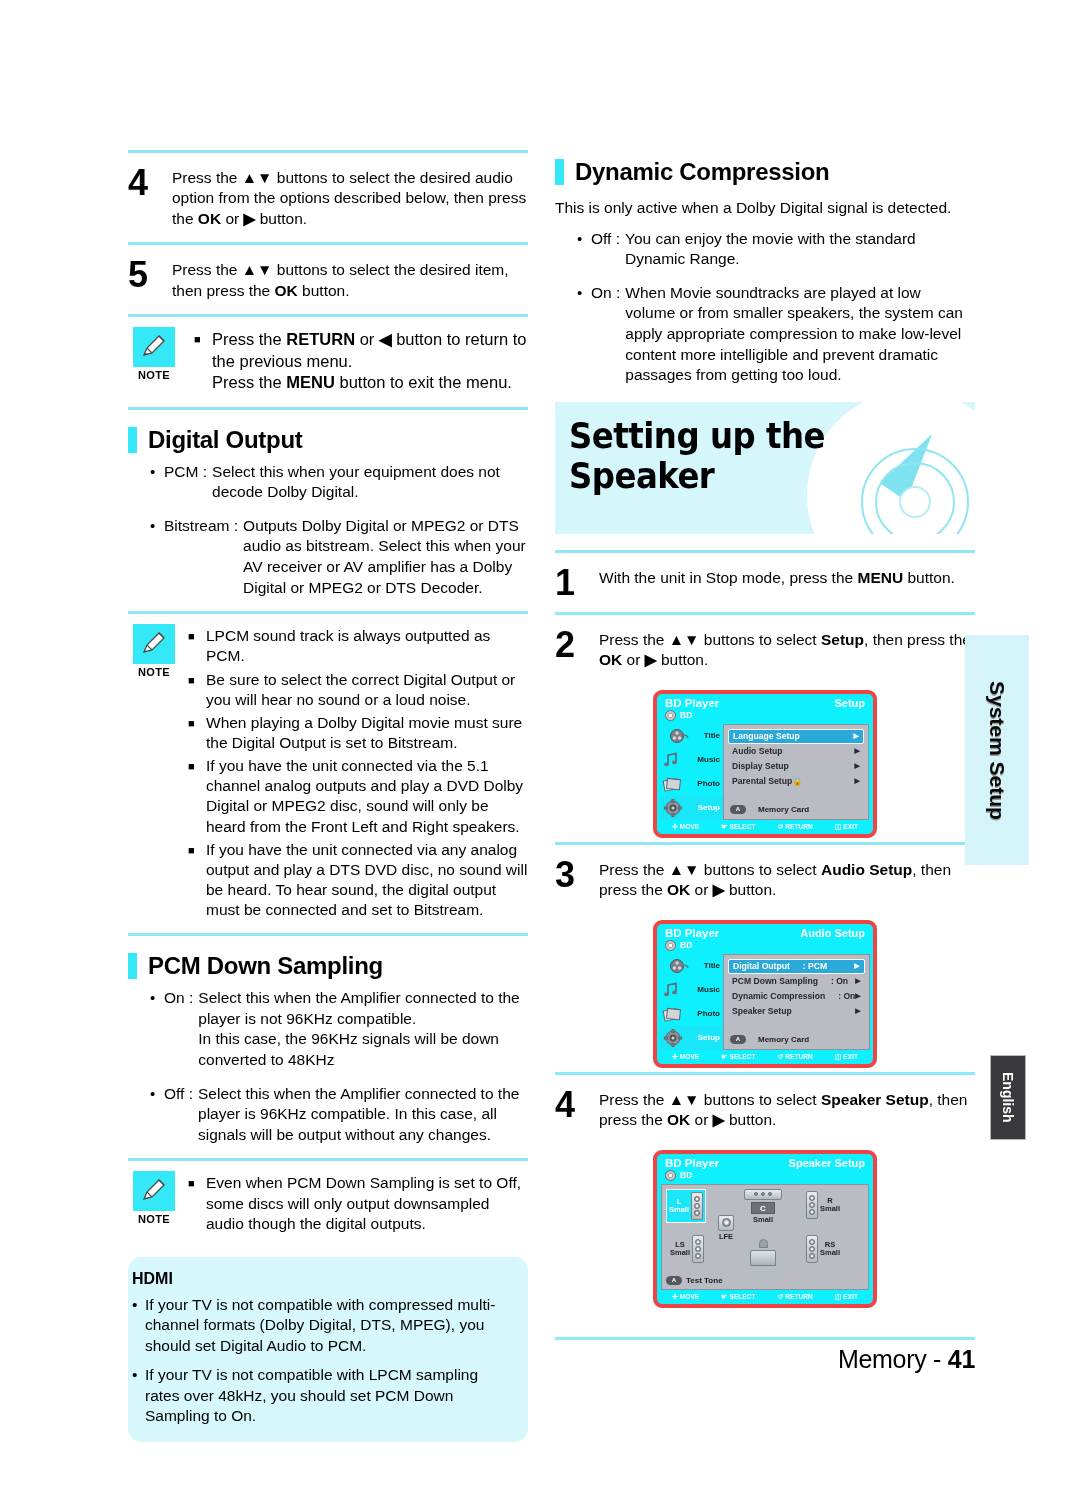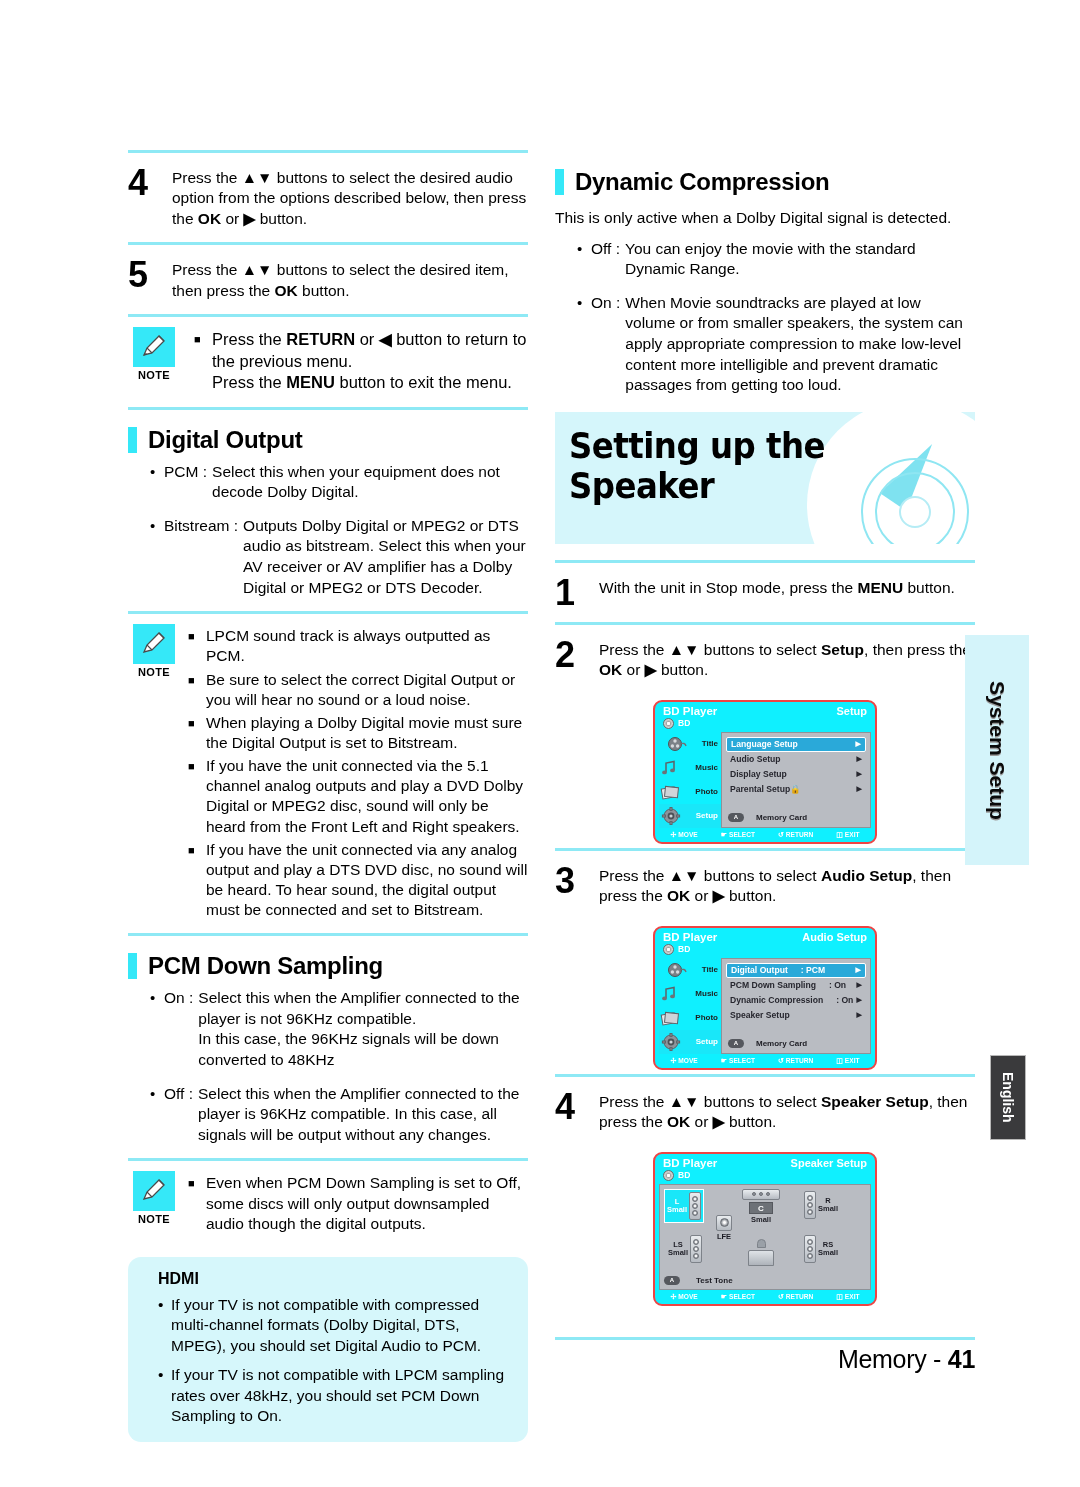--- a/index.html
+++ b/index.html
@@ -17,7 +17,7 @@
 
   
   .col-left  { position:absolute; left:128px; top:150px; width:400px; }
-  .col-right { position:absolute; left:555px; top:168px; width:420px; }
+  .col-right { position:absolute; left:555px; top:158px; width:420px; }
 
   
   .rule { height:3px; background:#8ee9f5; width:100%; }

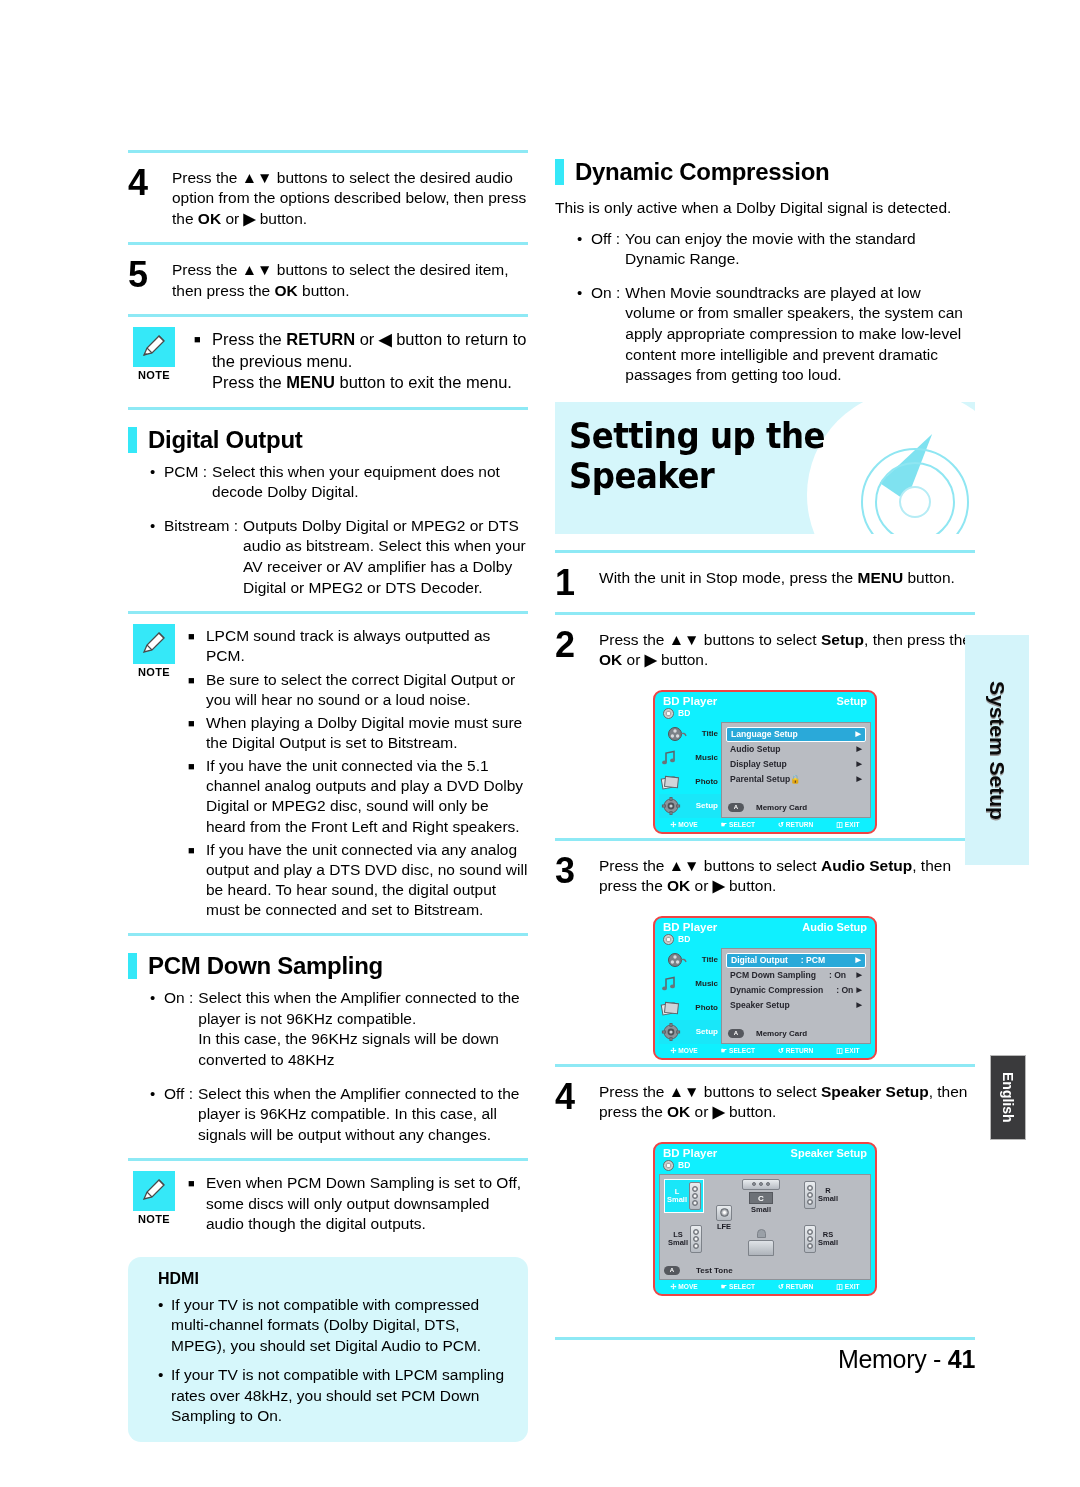--- a/index.html
+++ b/index.html
@@ -112,7 +112,7 @@
   .osd-wrap { display:flex; justify-content:center; padding:6px 0 4px 0; }
   .osd {
     width:224px; background:#0ff0ff;
-    border:2px solid #ef4444; border-radius:9px;
+    border:4px solid #ef4444; border-radius:9px;
     font-family:"Liberation Sans", sans-serif;
     overflow:hidden;
     position:relative;

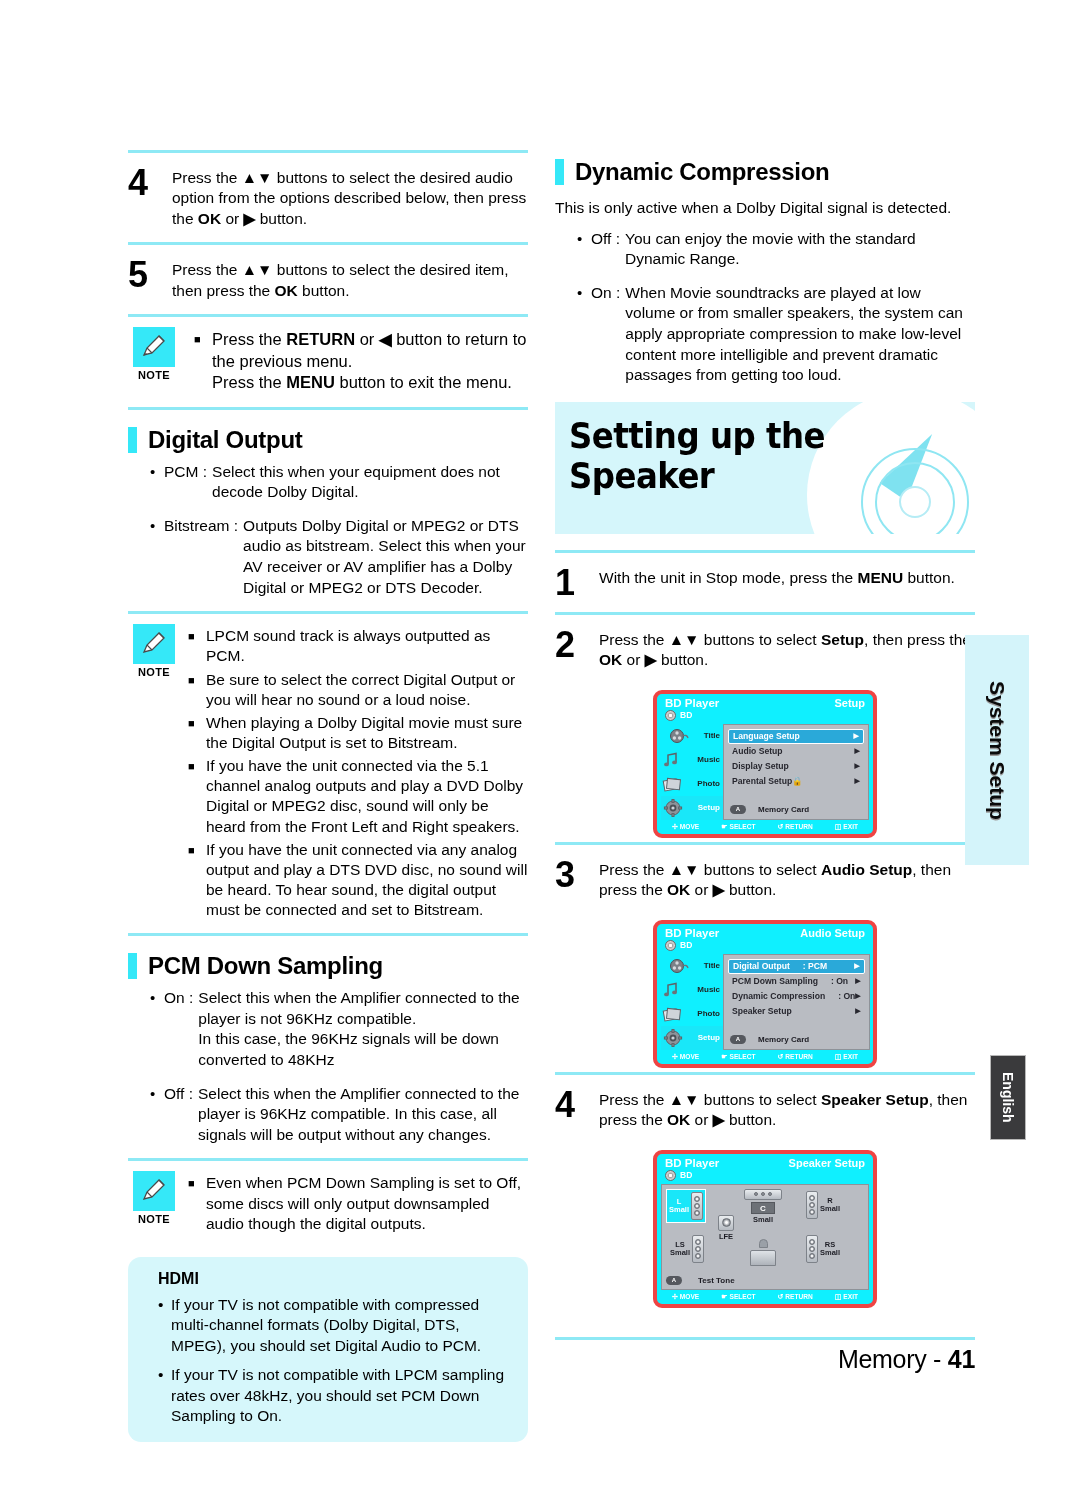--- a/index.html
+++ b/index.html
@@ -65,7 +65,7 @@
   
   .hdmi-box {
     background:#d6f7fb; border-radius:13px;
-    padding:13px 18px 15px 30px; margin-top:10px;
+    padding:13px 18px 15px 4px; margin-top:10px;
   }
   .hdmi-title { font-size:16px; font-weight:bold; margin-bottom:7px; }
   .hdmi-item { display:flex; font-size:15.5px; line-height:1.32; margin-bottom:9px; }

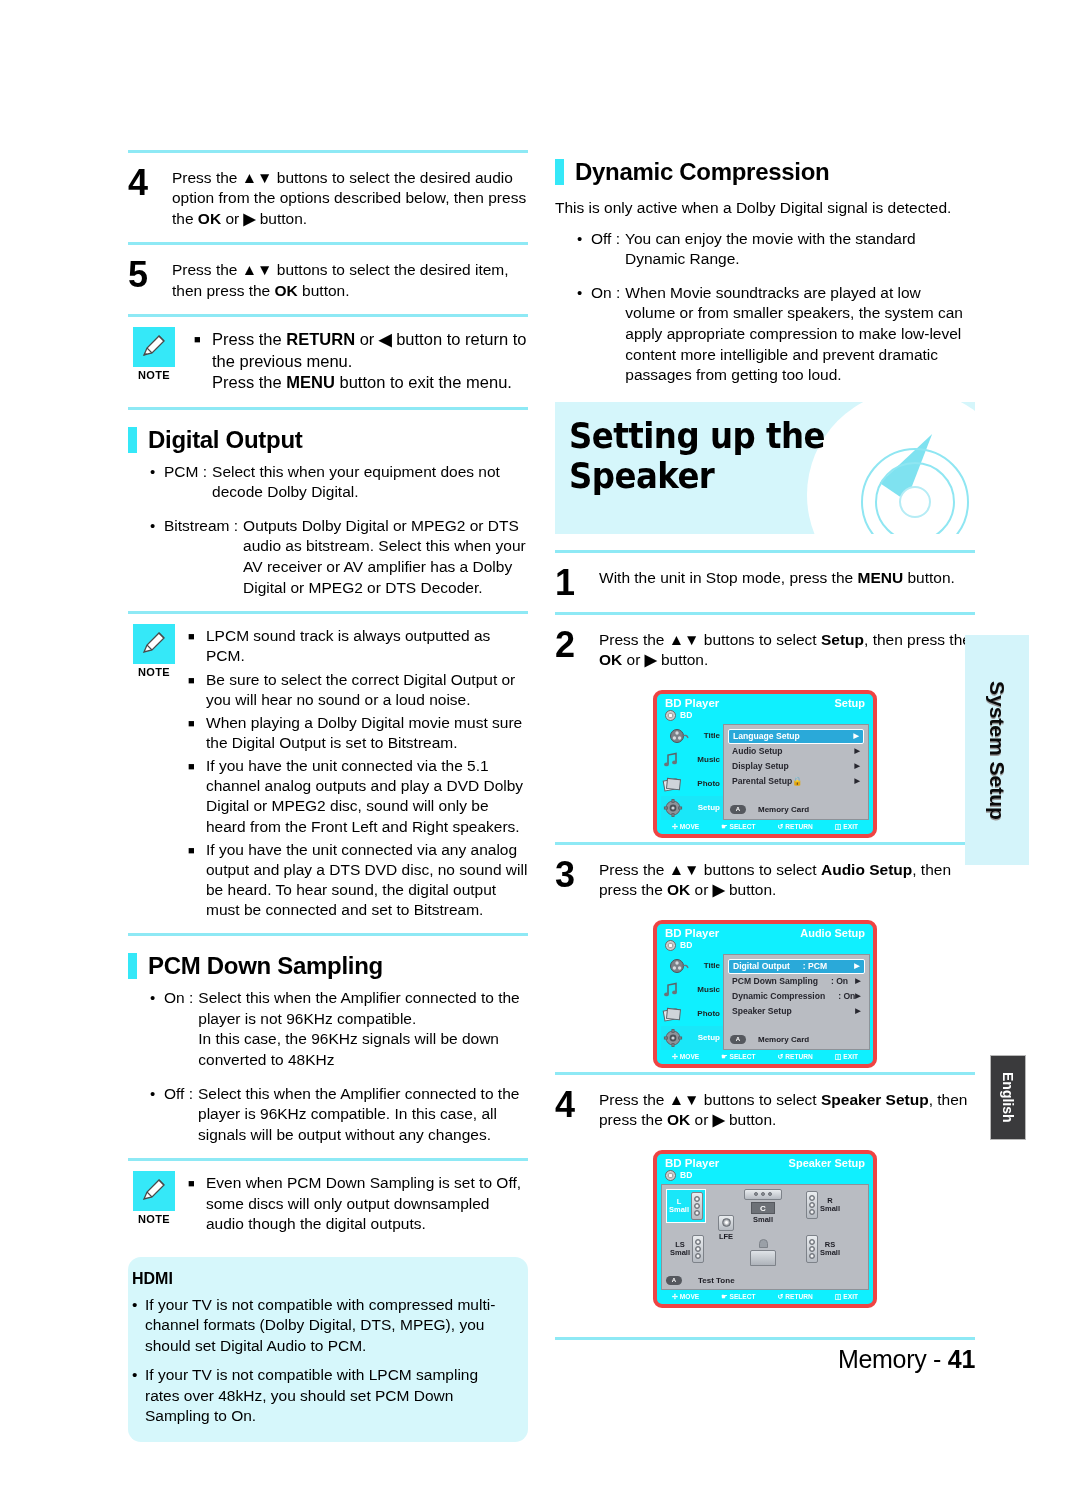--- a/index.html
+++ b/index.html
@@ -212,7 +212,7 @@
   .spk-subtop { width:9px; height:9px; border-radius:50% 50% 0 0; background:#9aa0a7; border:1px solid #7d8289; }
   .spk-subbody { width:26px; height:16px; background:linear-gradient(#dfe3e7,#aeb3ba);
     border:1px solid #7d8289; border-radius:2px 2px 0 0; }
-  .spk-testtone { display:flex; align-items:center; gap:16px; padding-top:3px; }
+  .spk-testtone { display:flex; align-items:center; gap:4px; padding-top:3px; }
 
   
   .tab-system {

